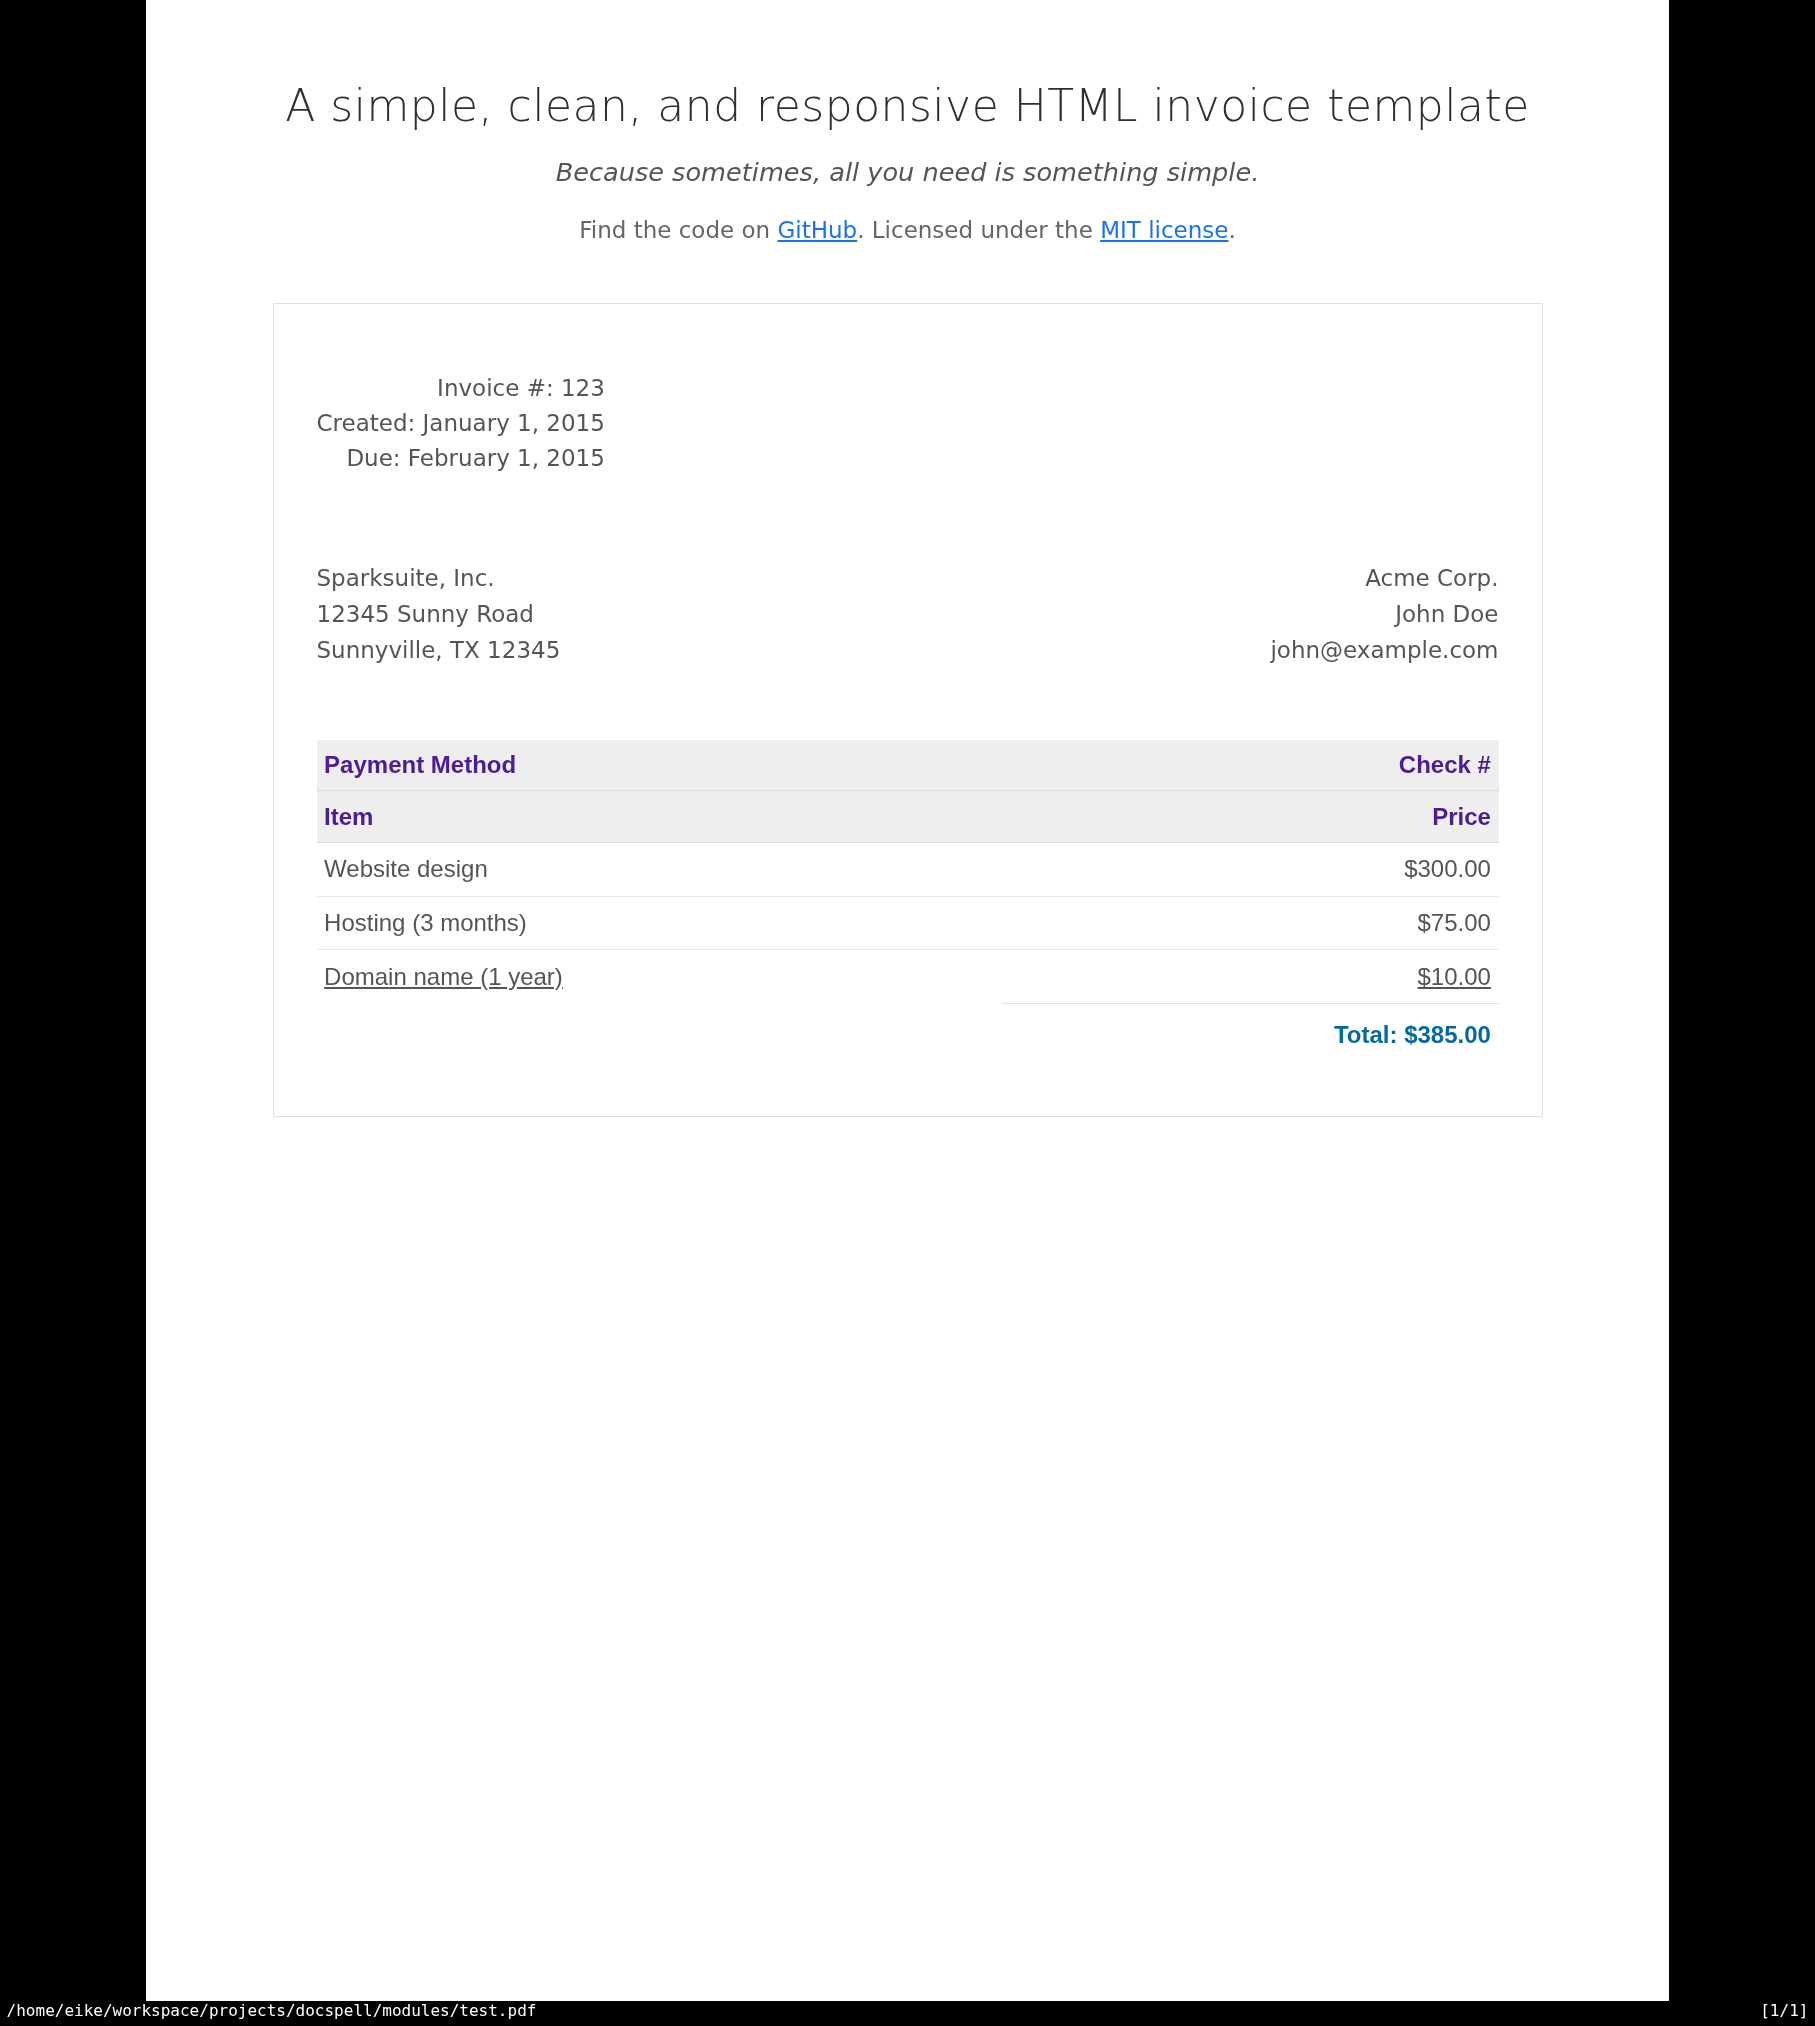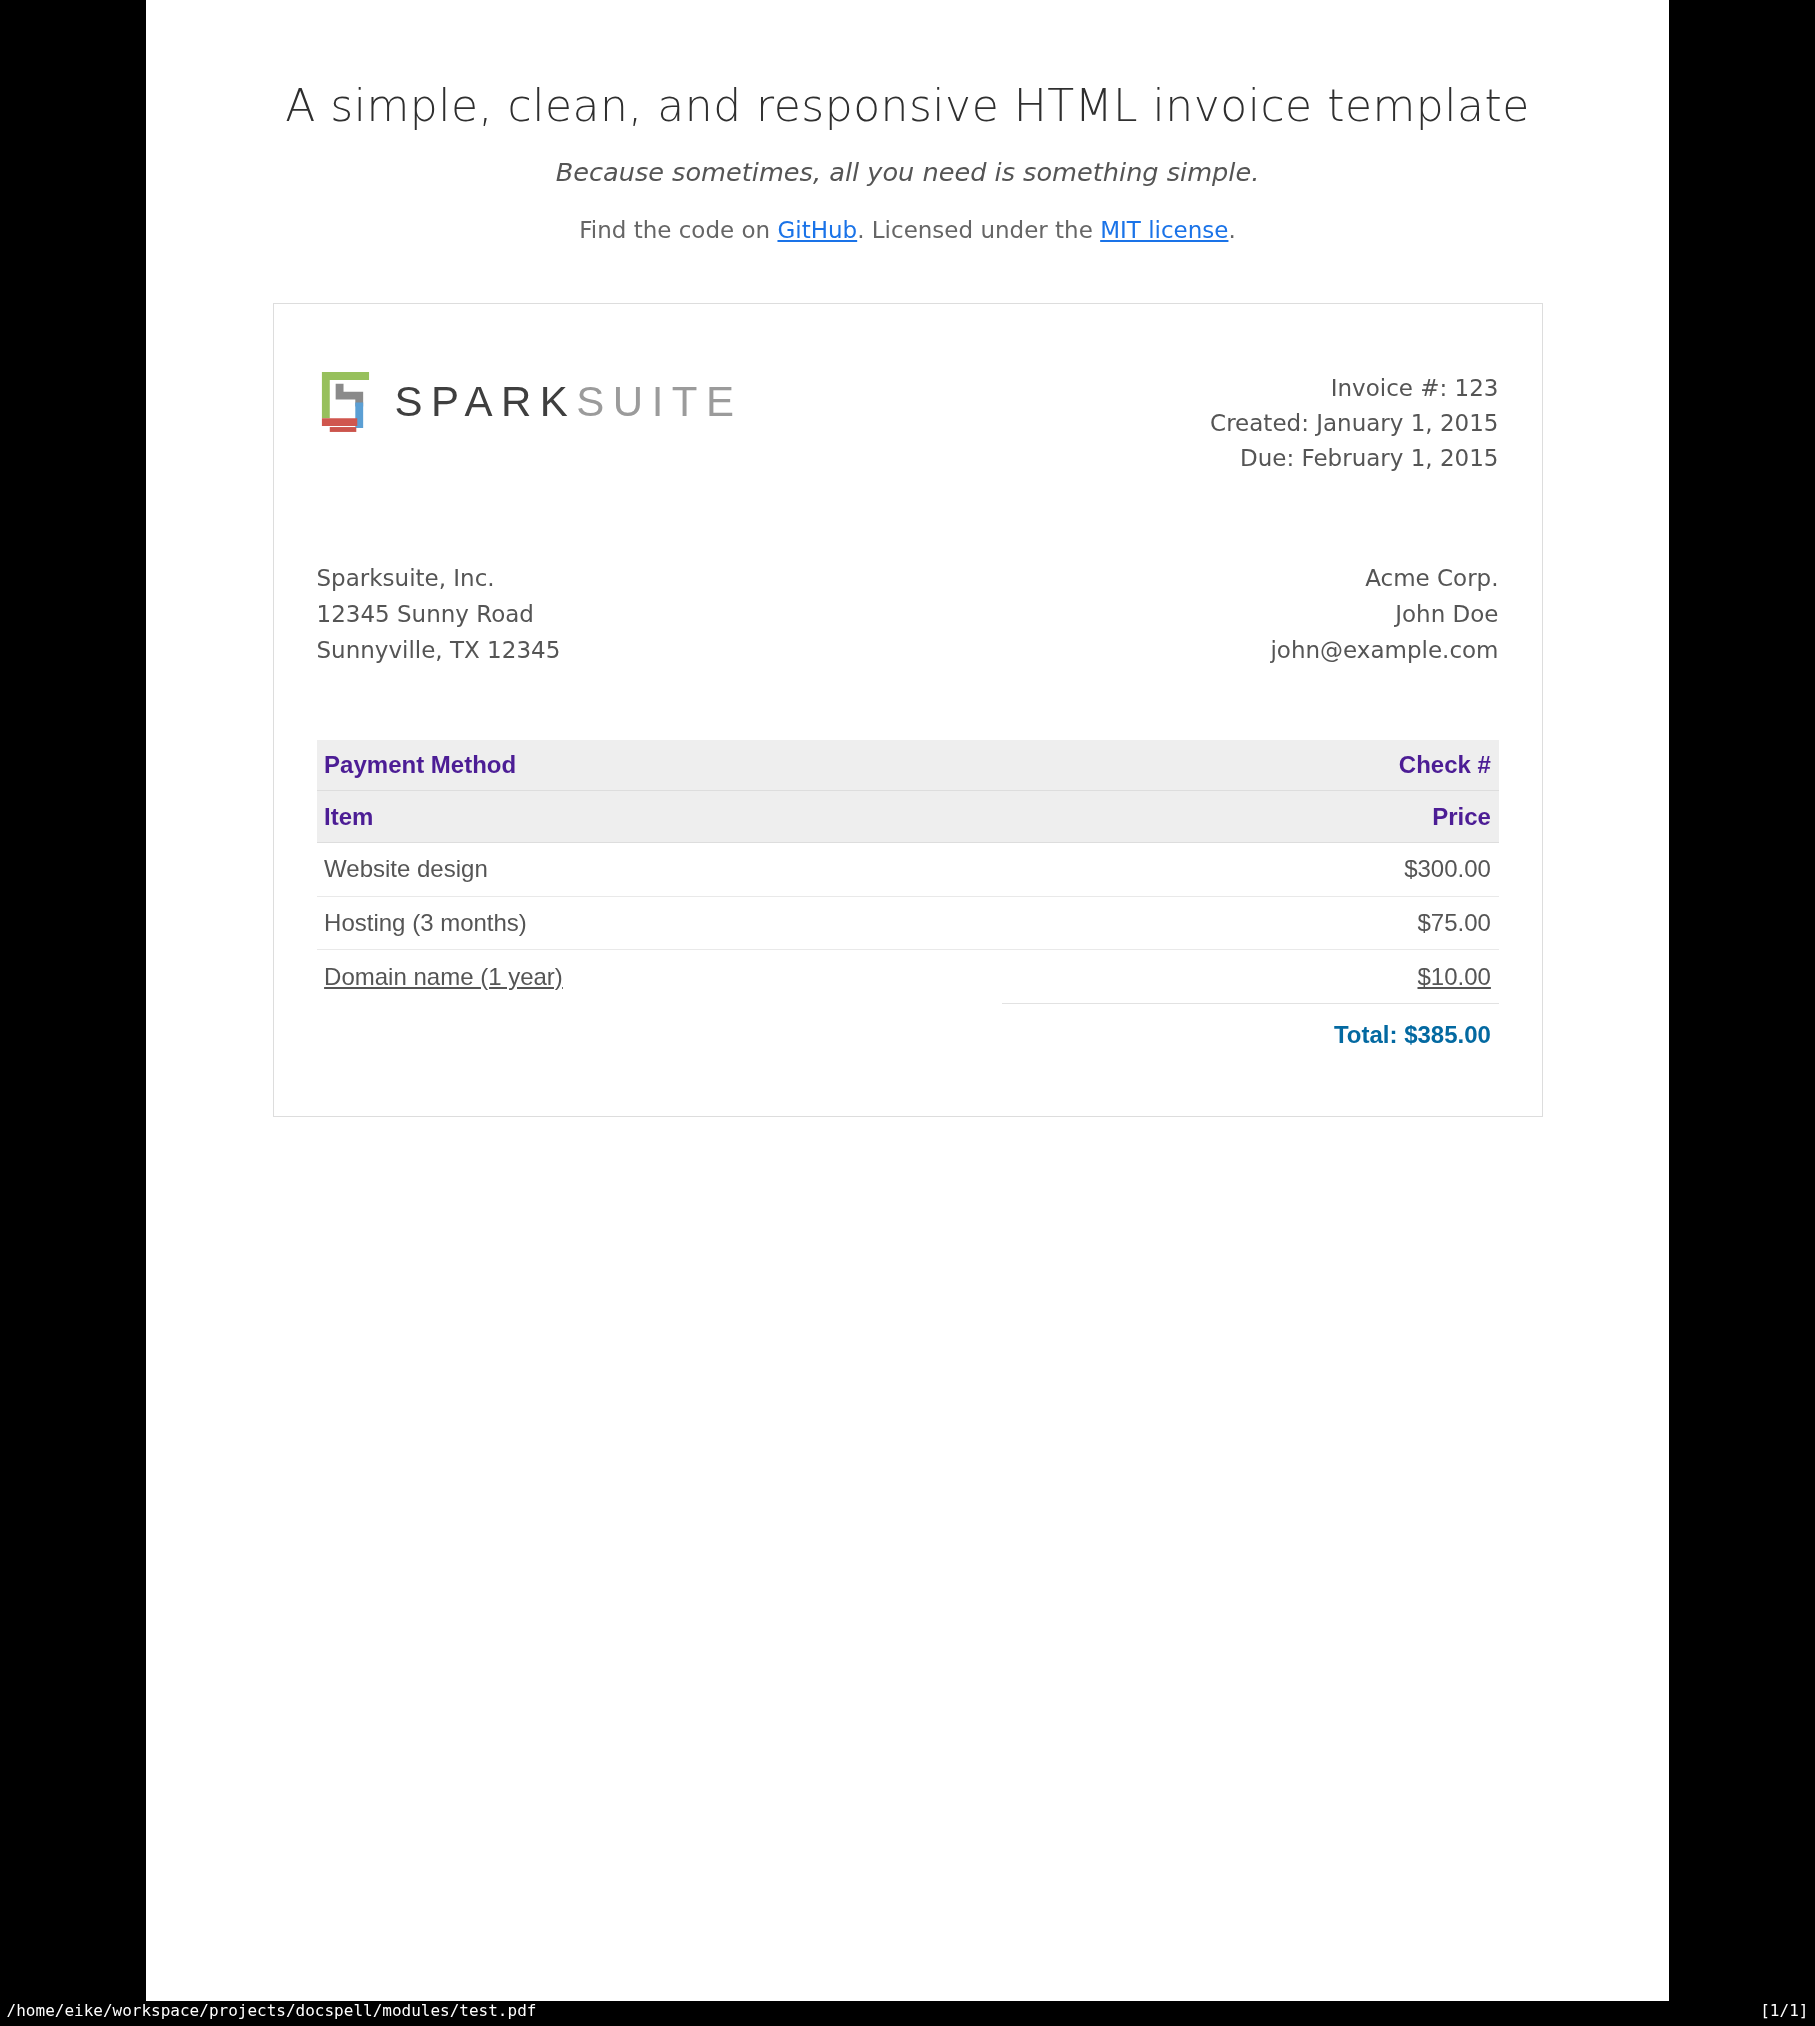--- a/index.html
+++ b/index.html
@@ -94,18 +94,6 @@
   <div class="invoice-box">
 
     <div class="box-top">
-      <div class="logo">
-        <svg class="logo-mark" viewBox="0 0 56 62" xmlns="http://www.w3.org/2000/svg">
-          <path d="M53 5 H9 V48" stroke="#97c05c" stroke-width="8" fill="none"></path>
-          <path d="M23 13 V25 H43 V36" stroke="#8a8a8a" stroke-width="8" fill="none"></path>
-          <path d="M43 32 V58" stroke="#5b9fd4" stroke-width="8" fill="none"></path>
-          <path d="M5 52 H41" stroke="#d0564e" stroke-width="8" fill="none"></path>
-          <path d="M13 59.5 H40" stroke="#cc544c" stroke-width="5" fill="none"></path>
-        </svg>
-        <div class="logo-text">
-          <span class="brand-a">SPARK</span><span class="brand-b">SUITE</span>
-        </div>
-      </div>
       <div class="invoice-meta">
         <div>Invoice #: 123</div>
         <div>Created: January 1, 2015</div>

